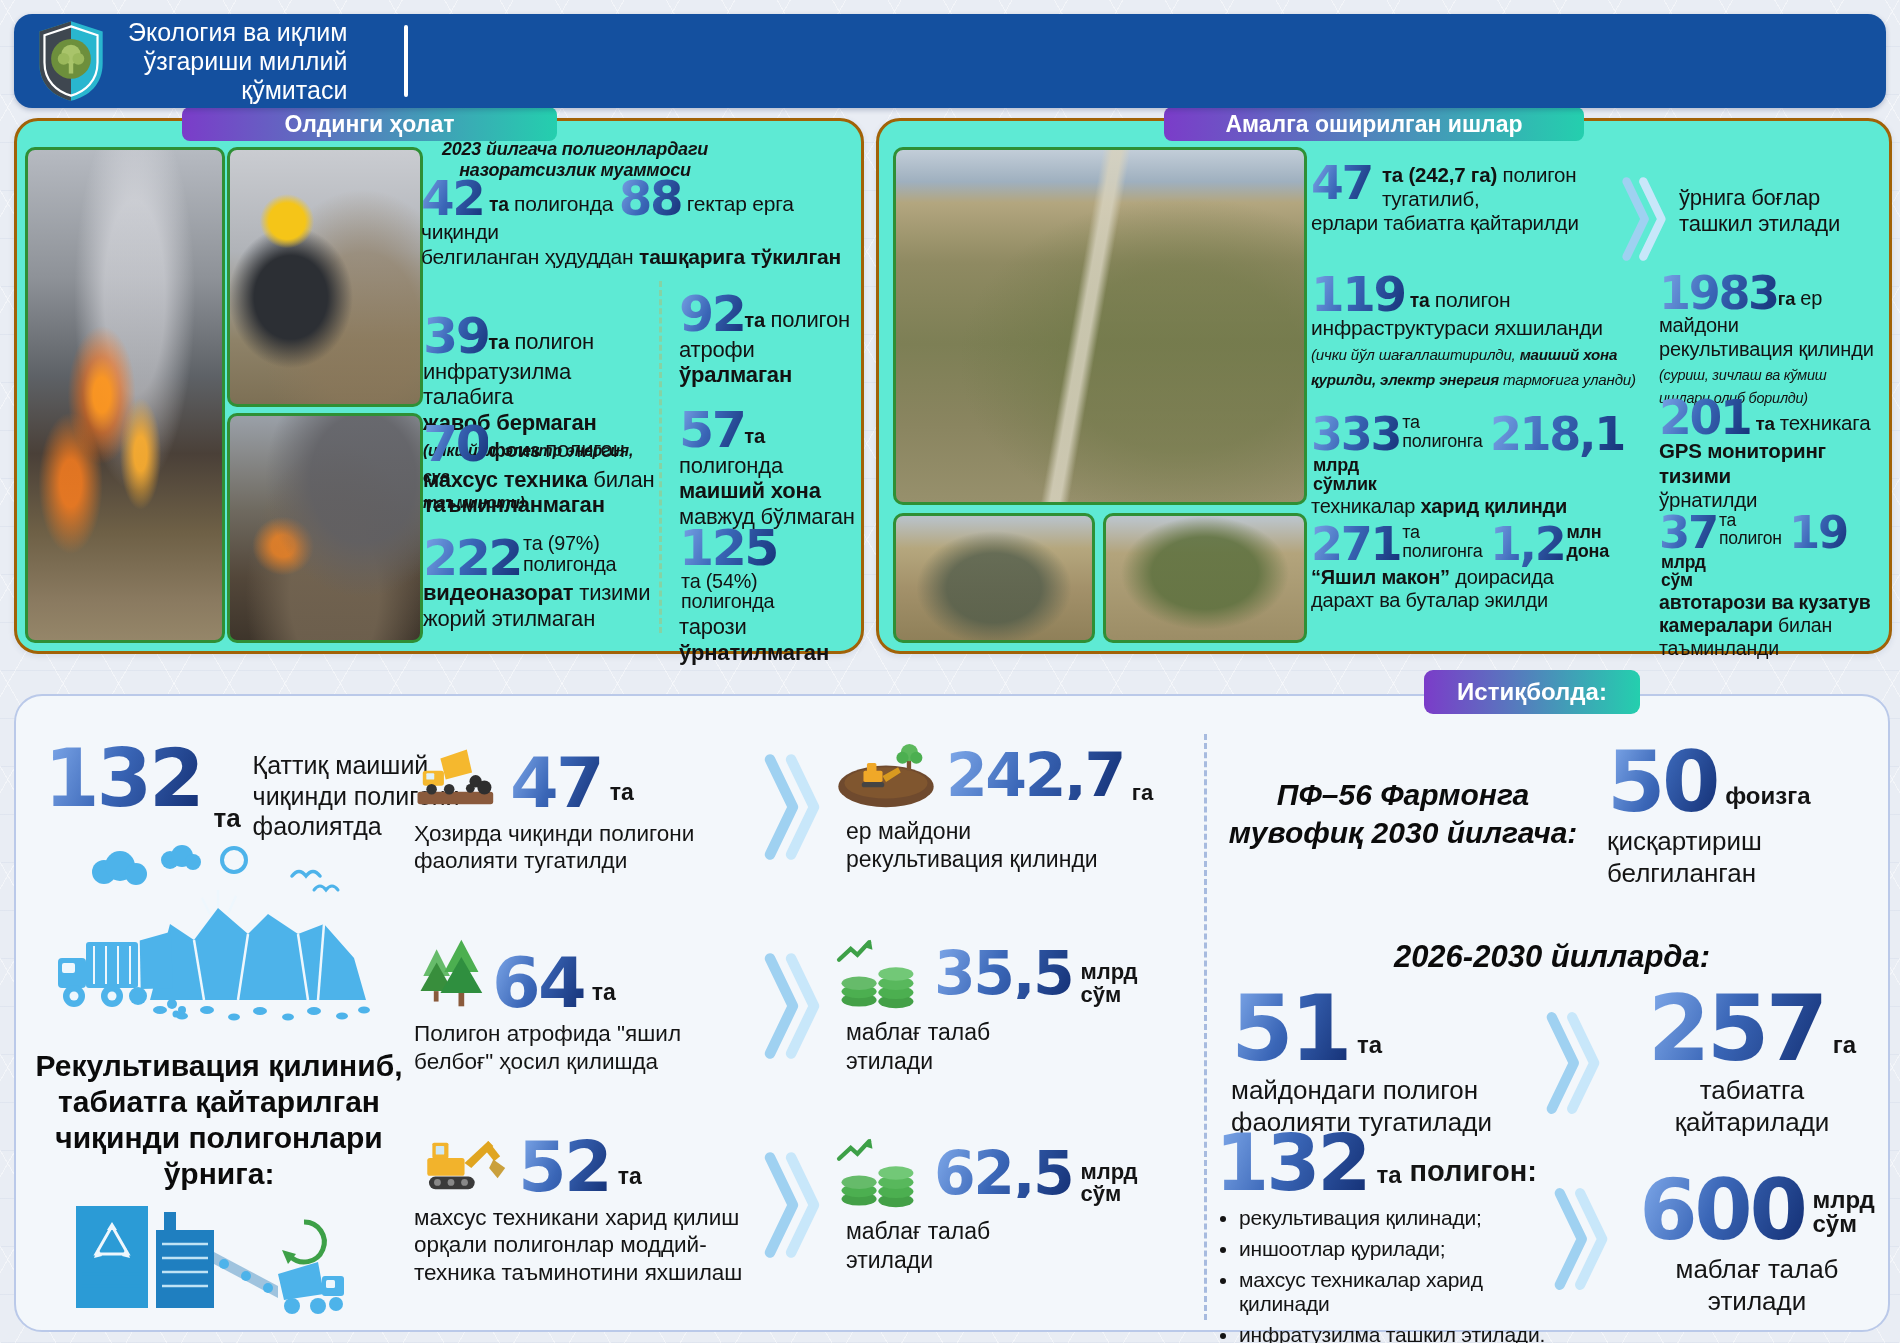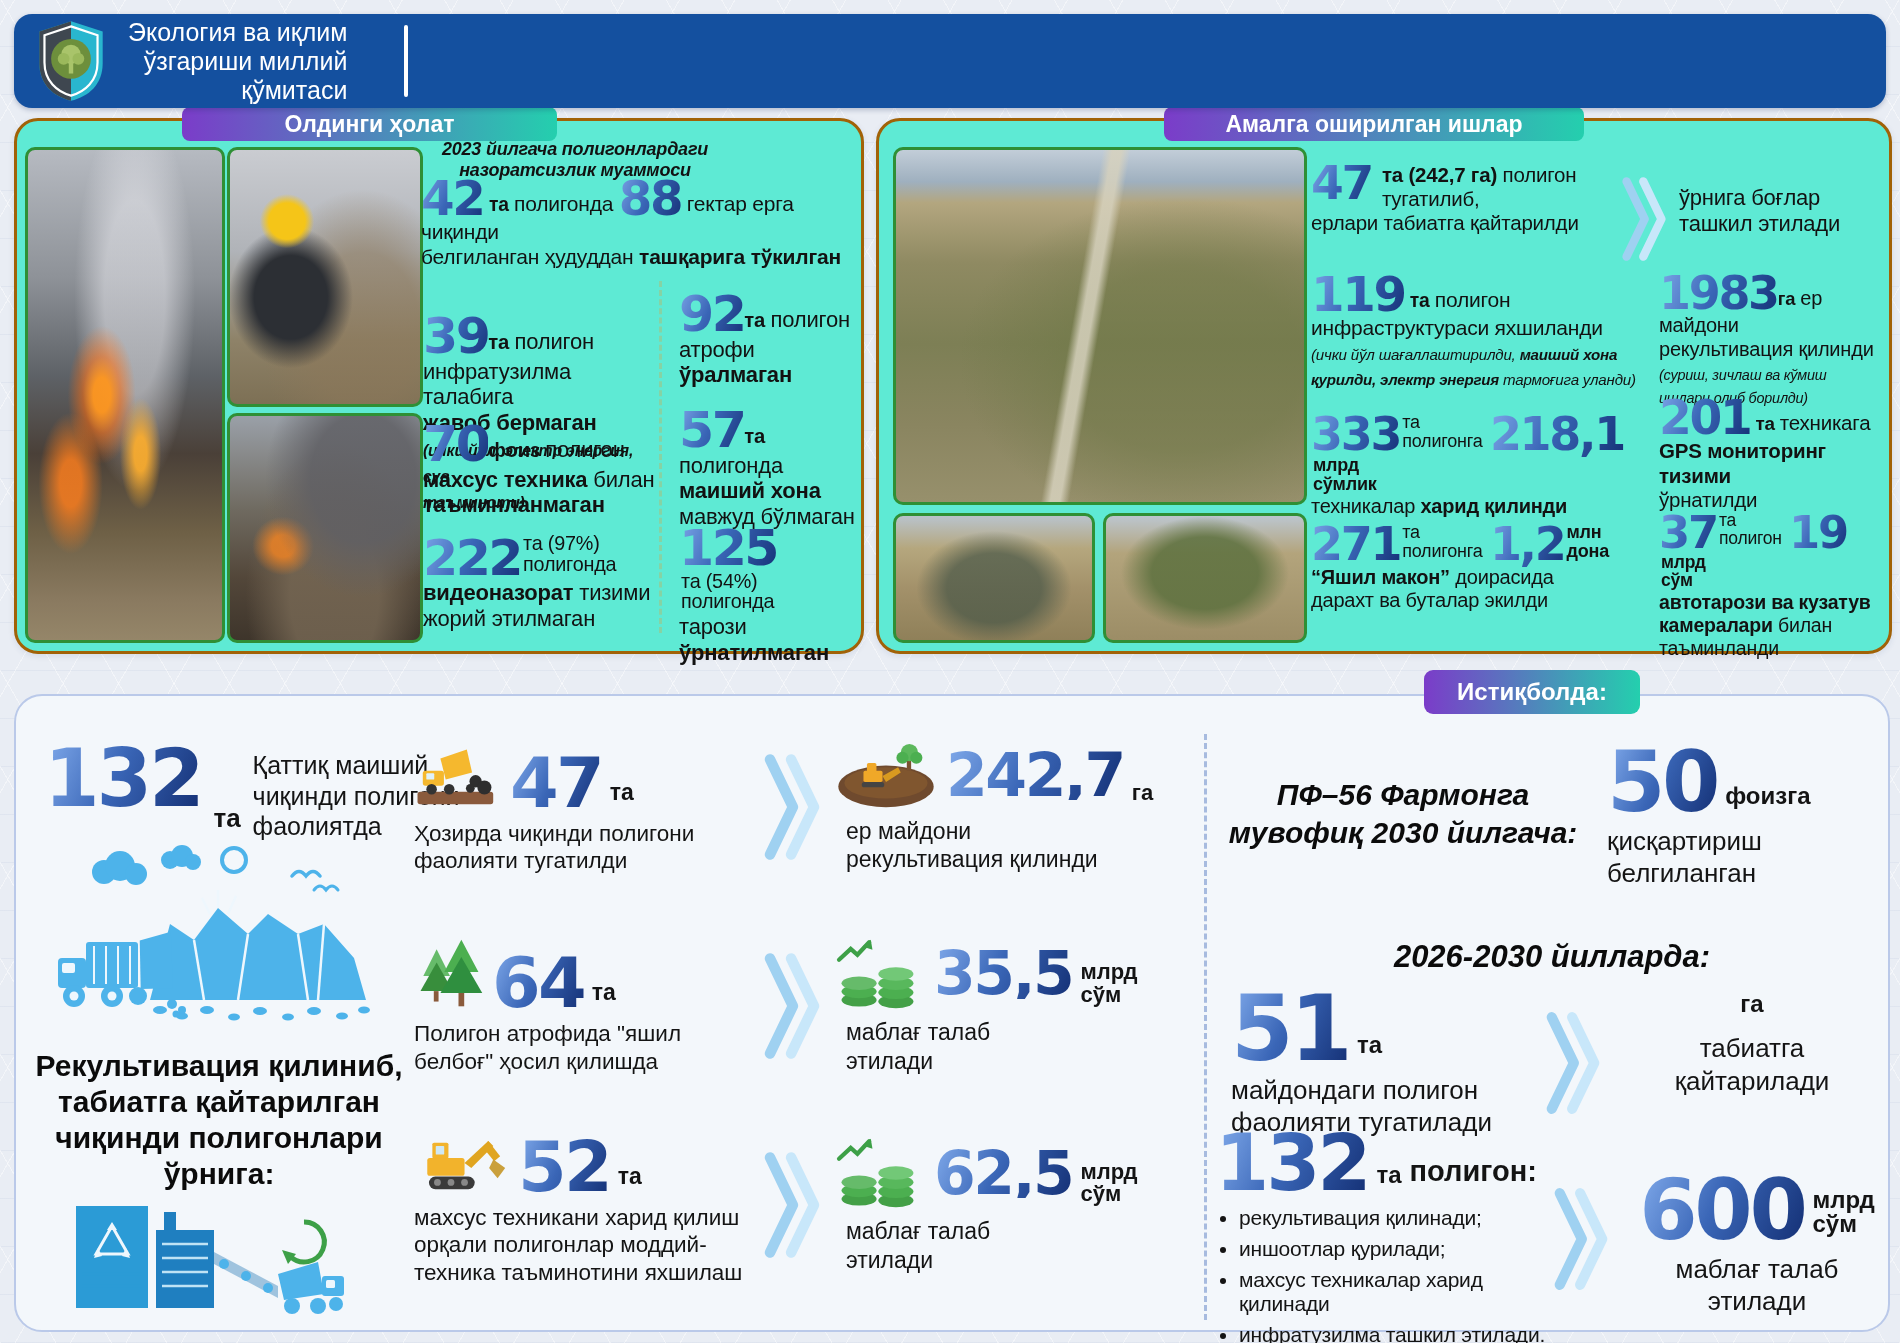--- a/index.html
+++ b/index.html
@@ -512,6 +512,7 @@
 
       <div class="fabs" id="fut-257">
         <div class="nu-row">
+          <span class="bn">257</span>
           <span class="unit">га</span>
         </div>
         <div class="nu-text">табиатга<br>қайтарилади</div>

